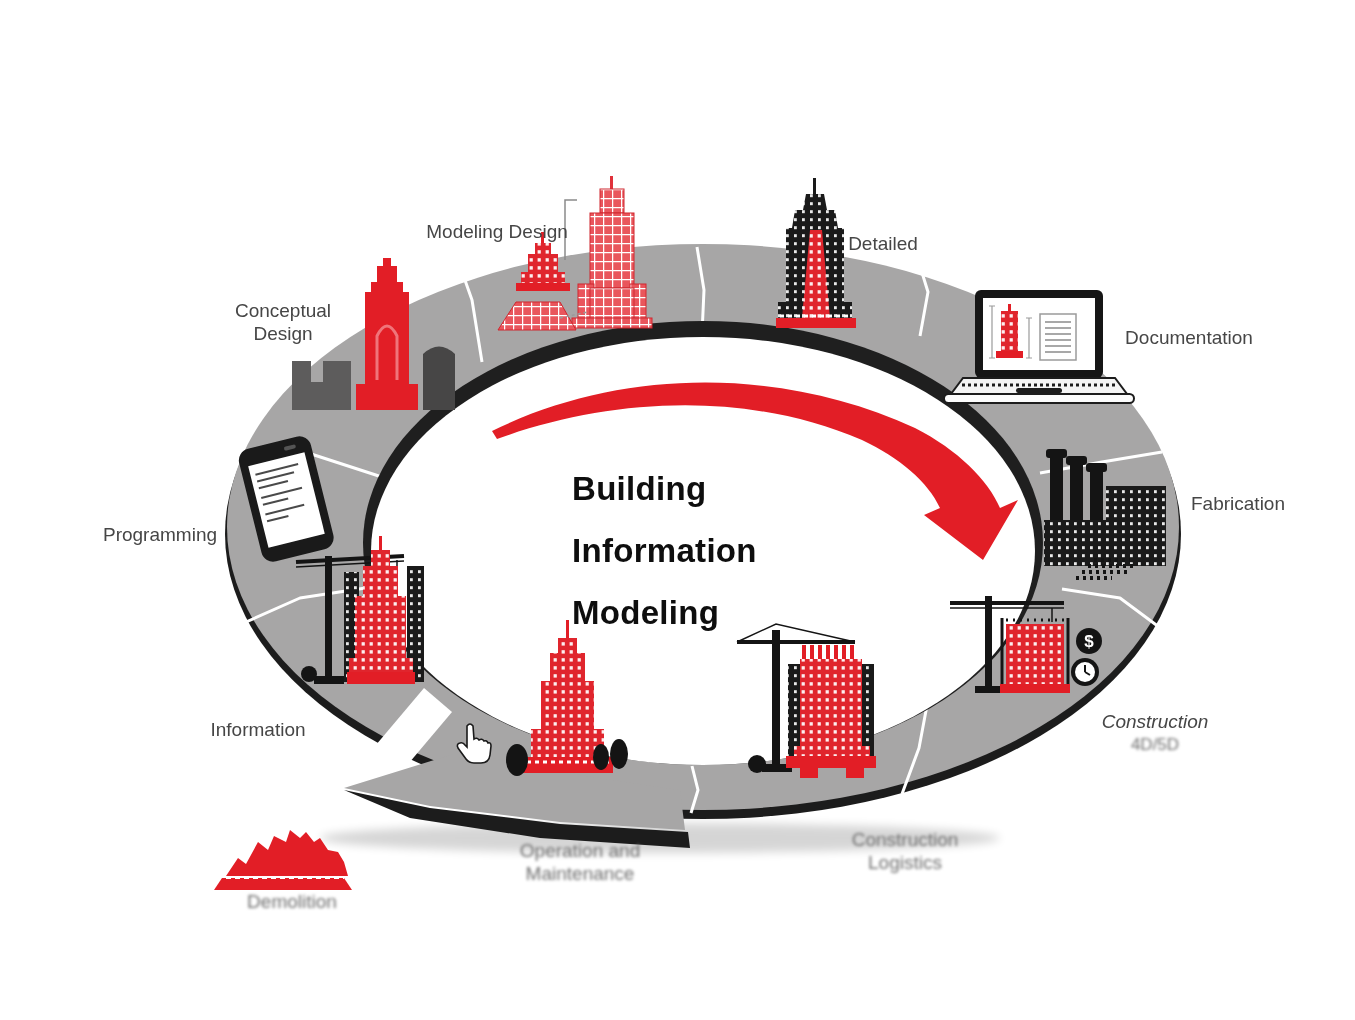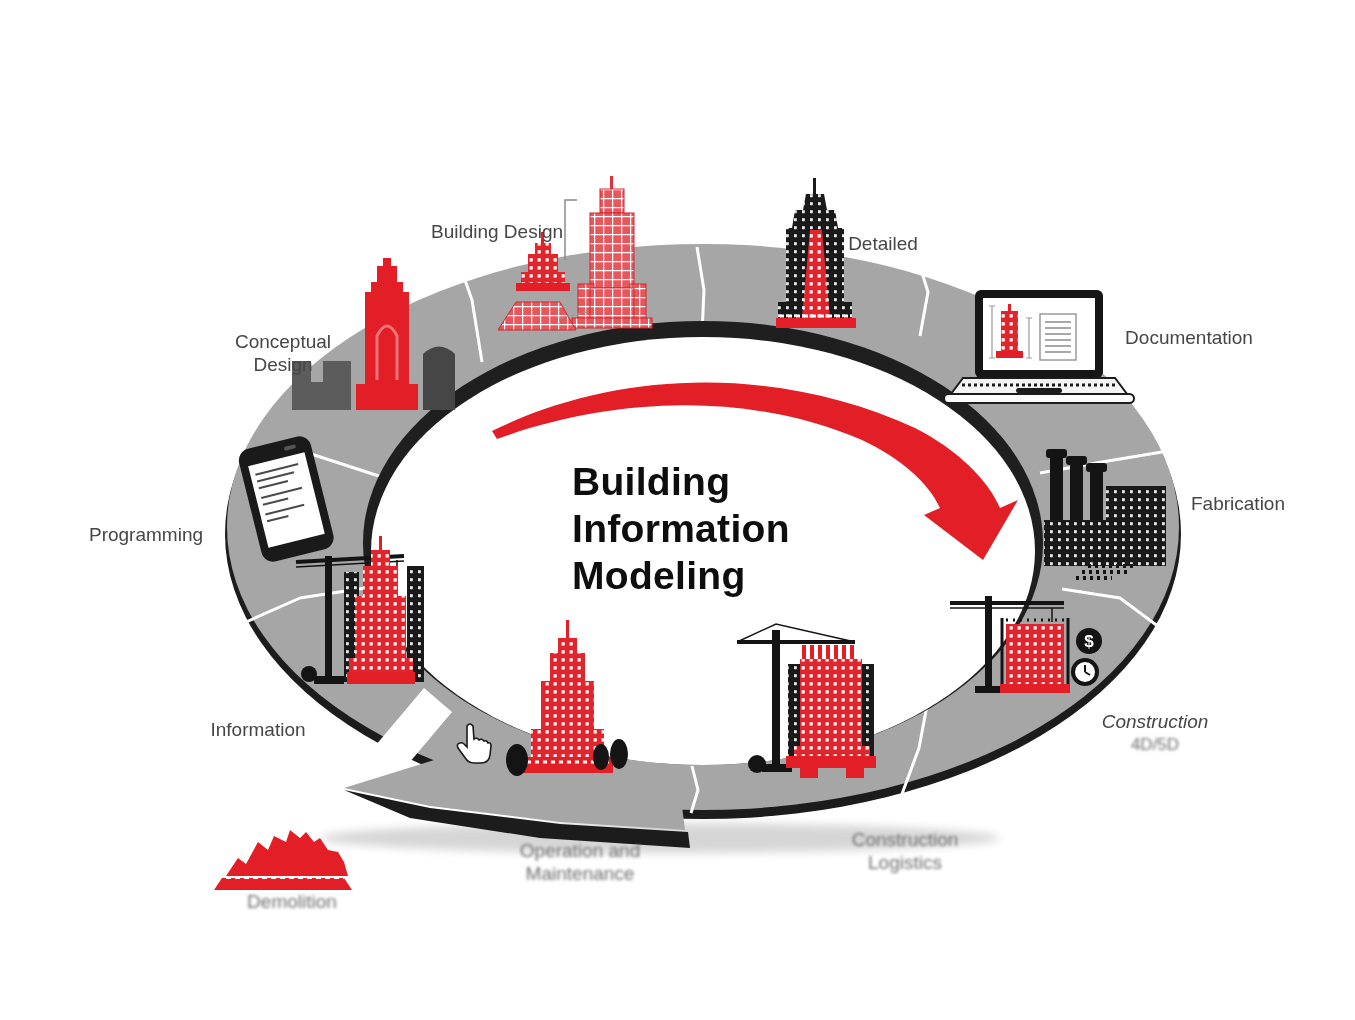--- a/index.html
+++ b/index.html
@@ -248,7 +248,7 @@
   <div class="stage-label" style="left:146px; top:534px;text-align:right;">Programming</div>
   <div class="stage-label" style="left:283px; top:322px;margin-top:31px;">Conceptual
 Design</div>
-  <div class="stage-label" style="left:497px; top:231px;">Building Design</div>
+  <div class="stage-label" style="left:497px; top:231px;">Modeling Design</div>
   <div class="stage-label" style="left:883px; top:243px;">Detailed</div>
   <div class="stage-label" style="left:1164px; top:337px;margin-left:25px;">Documentation</div>
   <div class="stage-label" style="left:1238px; top:503px;">Fabrication</div>

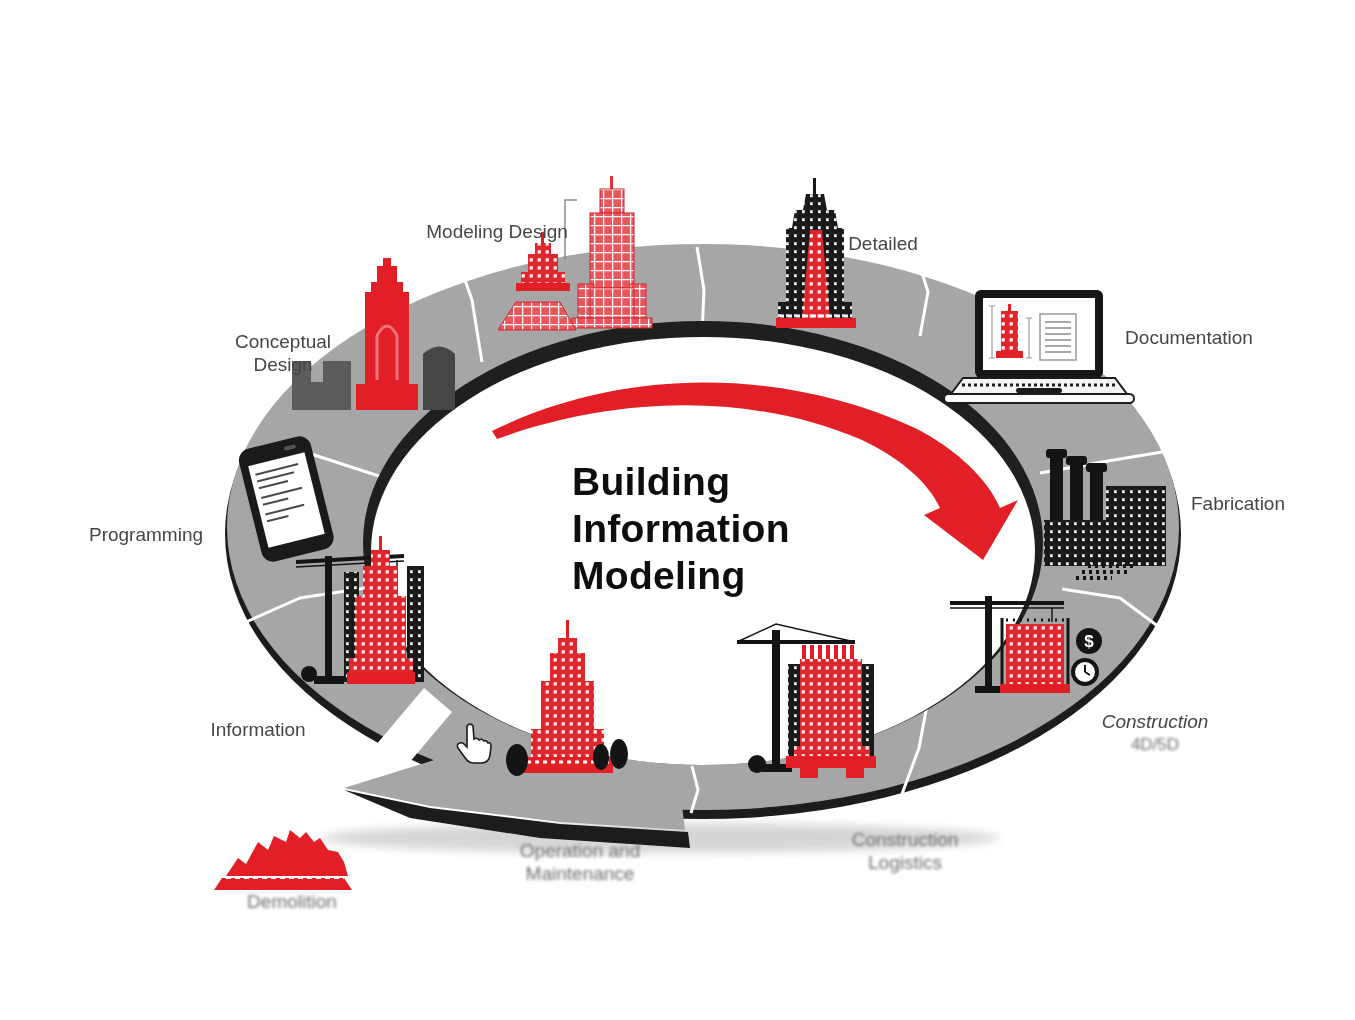--- a/index.html
+++ b/index.html
@@ -246,7 +246,7 @@
 Modeling</div>
 
   <div class="stage-label" style="left:146px; top:534px;text-align:right;">Programming</div>
-  <div class="stage-label" style="left:283px; top:322px;margin-top:31px;">Conceptual
+  <div class="stage-label" style="left:283px; top:322px;">Conceptual
 Design</div>
   <div class="stage-label" style="left:497px; top:231px;">Modeling Design</div>
   <div class="stage-label" style="left:883px; top:243px;">Detailed</div>

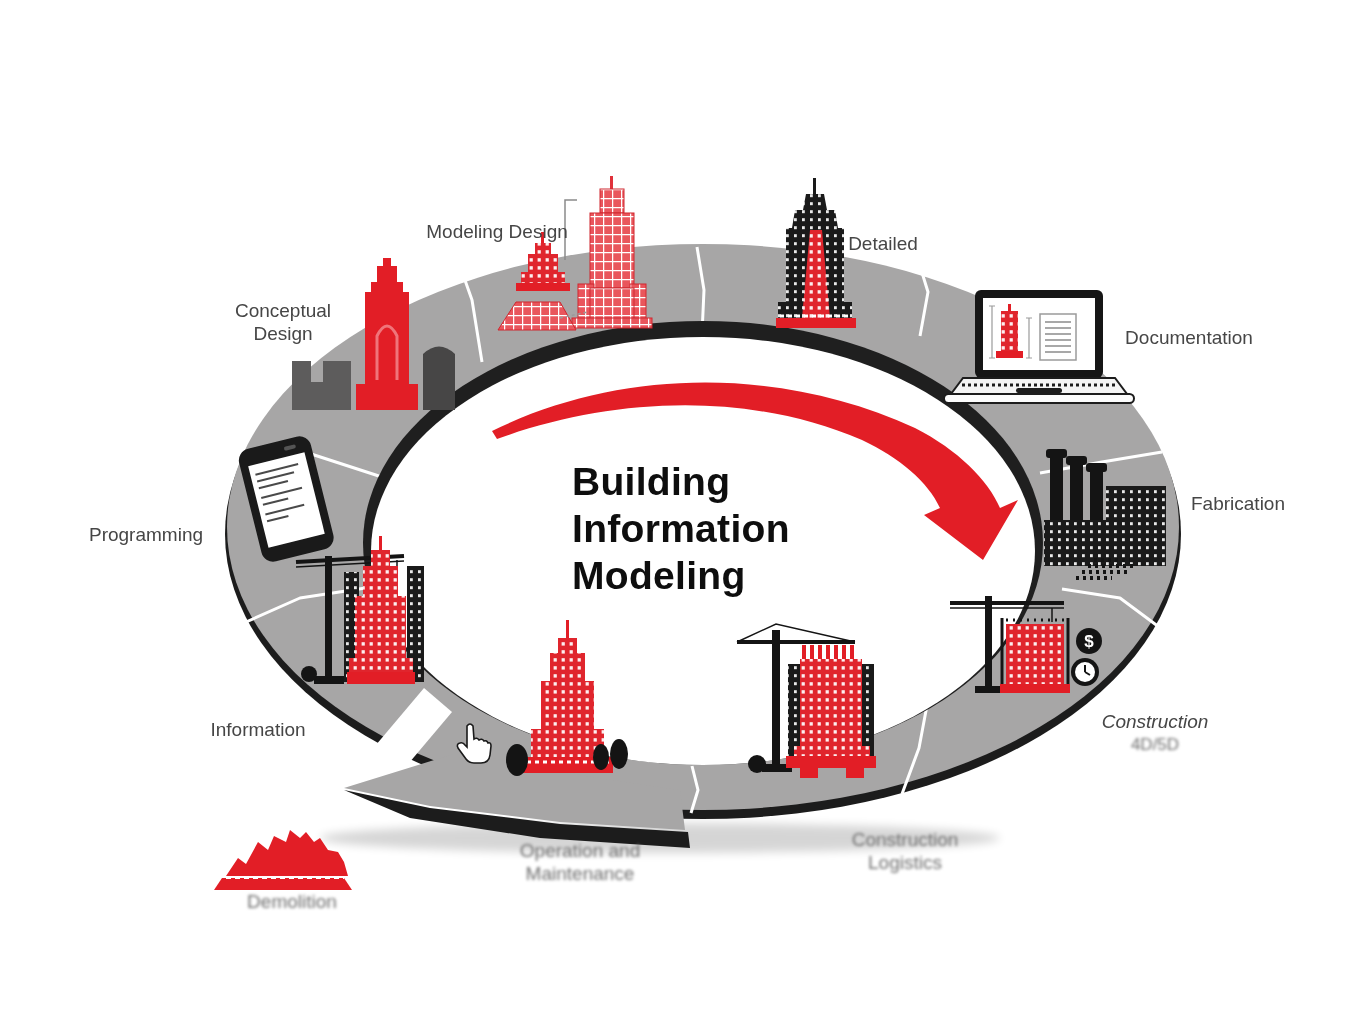--- a/index.html
+++ b/index.html
@@ -17,7 +17,7 @@
   .sub { font-size:17px; }
   .bim-title {
     position:absolute; left:572px; top:458px;
-    font-size:39px; font-weight:700; line-height:47px;
+    font-size:33px; font-weight:700; line-height:62px;
     color:#0e0e0e; white-space:pre-line; letter-spacing:0.3px;
   }
 </style>

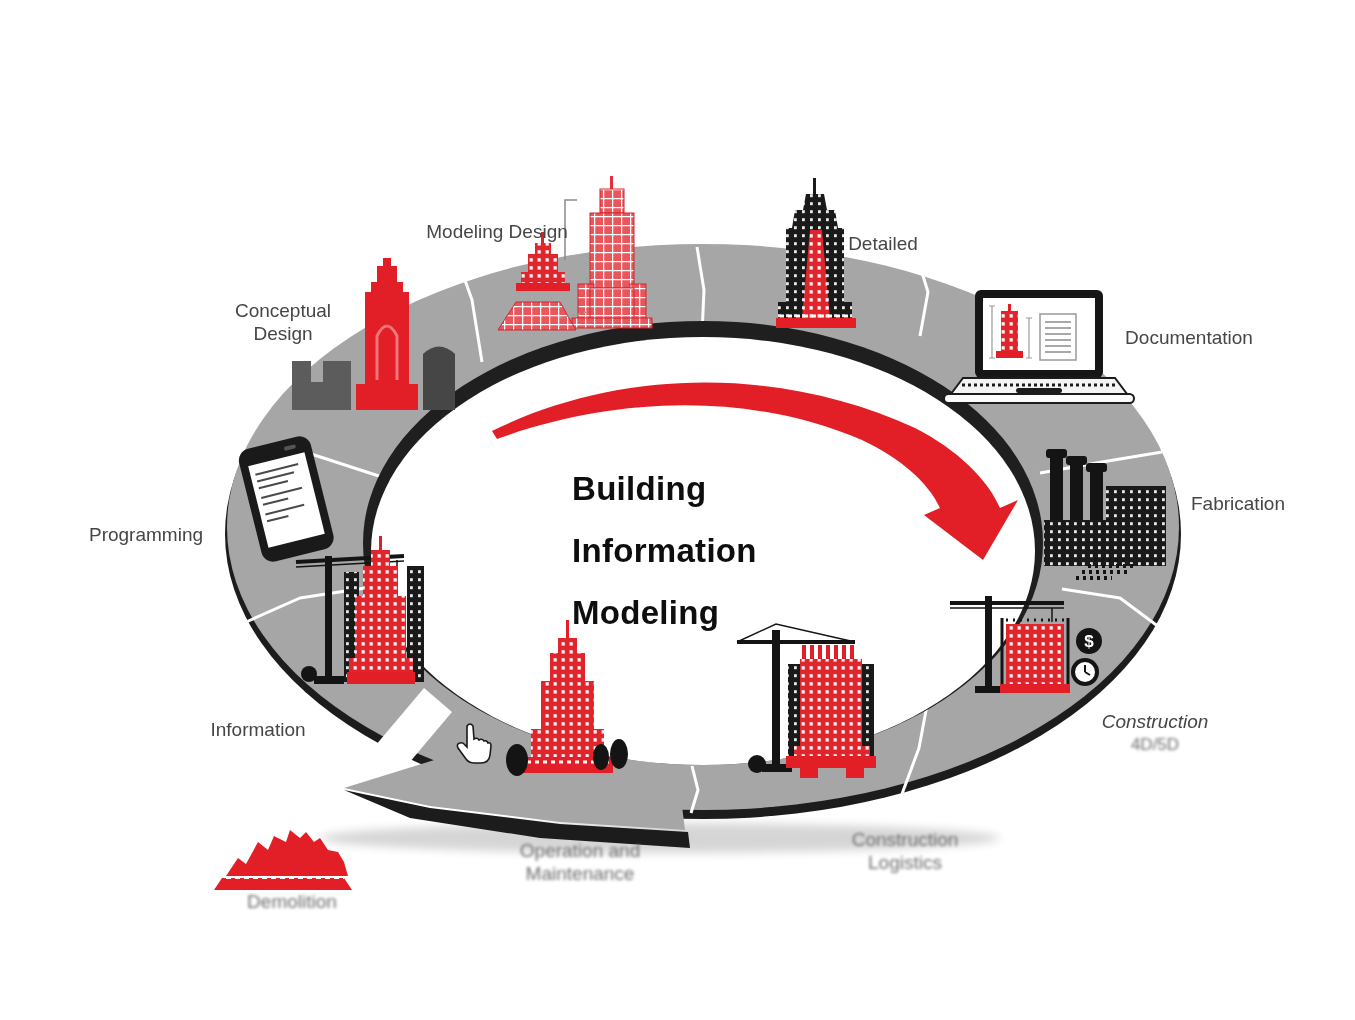--- a/index.html
+++ b/index.html
@@ -245,7 +245,7 @@
 Information
 Modeling</div>
 
-  <div class="stage-label" style="left:146px; top:534px;text-align:right;">Programming</div>
+  <div class="stage-label" style="left:160px; top:534px;text-align:right;">Programming</div>
   <div class="stage-label" style="left:283px; top:322px;">Conceptual
 Design</div>
   <div class="stage-label" style="left:497px; top:231px;">Modeling Design</div>

